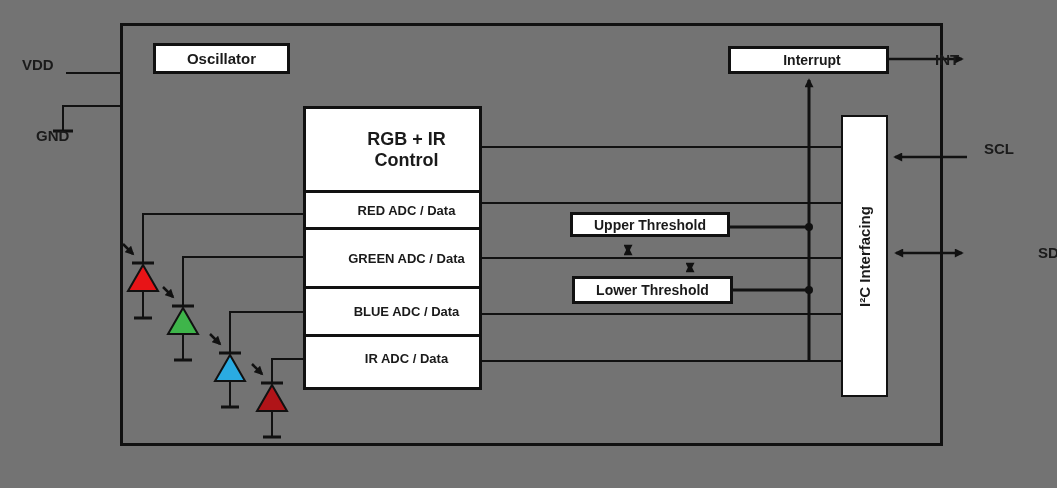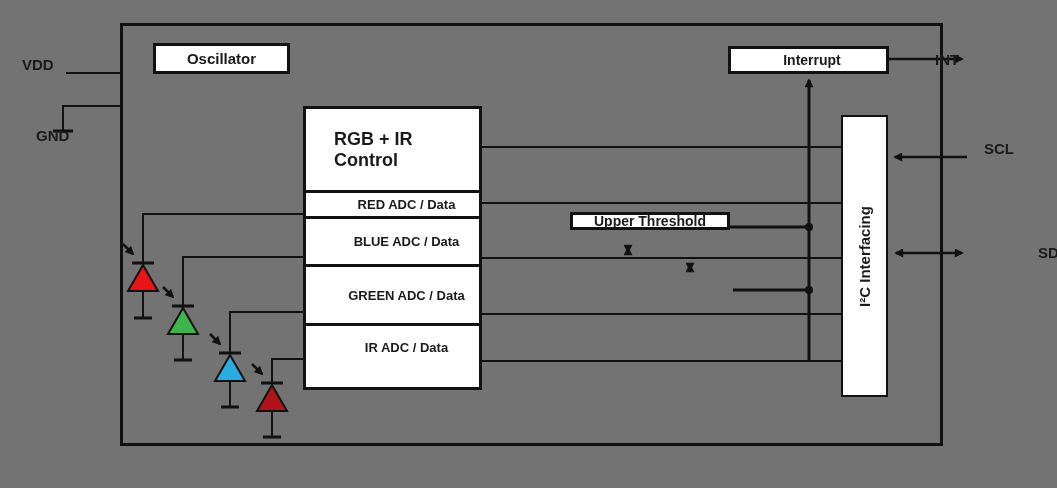--- a/index.html
+++ b/index.html
@@ -35,7 +35,7 @@
   }
   .control .row{
     box-sizing:border-box;display:flex;align-items:center;justify-content:center;
-    font-size:13px;text-align:left;padding-left:28px;
+    font-size:13px;text-align:center;padding-left:28px;
   }
   .control .title{height:81px;font-size:18px;}
   .control .r1{height:26px;border-top:3px solid #111;}

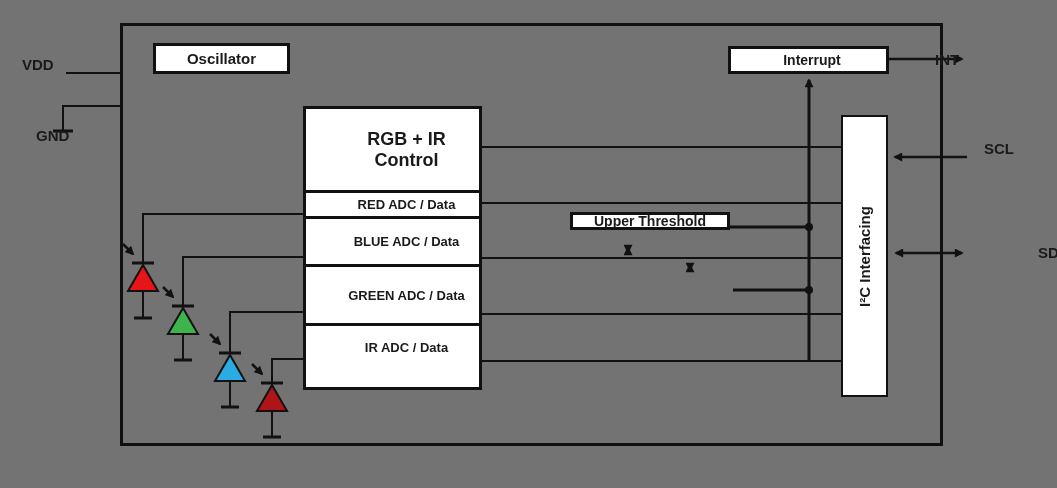--- a/index.html
+++ b/index.html
@@ -38,7 +38,7 @@
     font-size:13px;text-align:center;padding-left:28px;
   }
   .control .title{height:81px;font-size:18px;}
-  .control .r1{height:26px;border-top:3px solid #111;}
+  .control .r1{height:37px;border-top:3px solid #111;}
   .control .r2{height:59px;border-top:3px solid #111;}
   .control .r3{height:48px;border-top:3px solid #111;}
   .control .r4{height:46px;border-top:3px solid #111;}

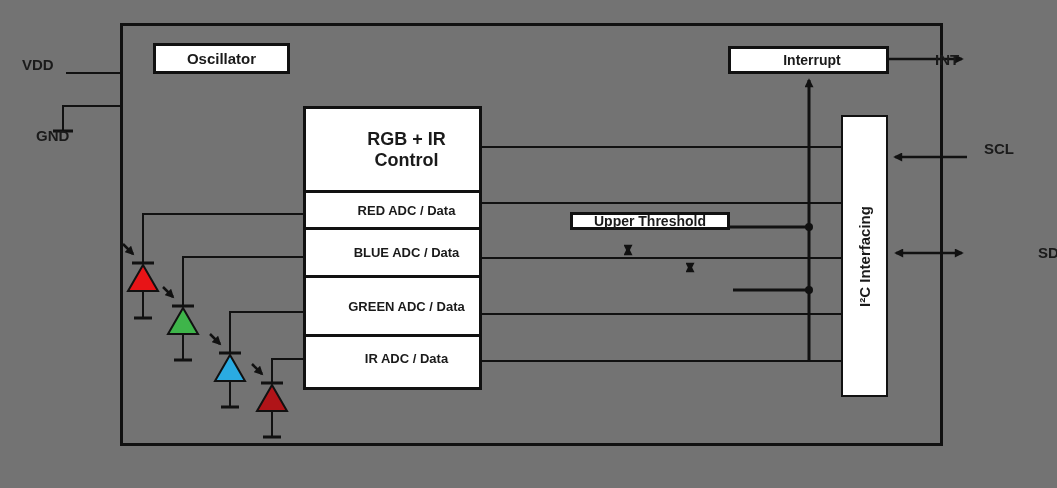--- a/index.html
+++ b/index.html
@@ -24,7 +24,7 @@
   }
   .oscillator{left:153px;top:43px;width:137px;height:31px;font-size:15px;}
   .interrupt{left:728px;top:46px;width:161px;height:28px;font-size:14px;padding-left:7px;}
-  .upper-th{left:570px;top:212px;width:160px;height:18px;font-size:14px;}
+  .upper-th{left:570px;top:212px;width:160px;height:25px;font-size:14px;}
   .lower-th{left:572px;top:276px;width:161px;height:28px;font-size:14px;}
   .i2c{left:841px;top:115px;width:47px;height:282px;border-width:2px;}
   .i2c span{transform:rotate(-90deg);white-space:nowrap;font-size:15px;font-weight:bold;}

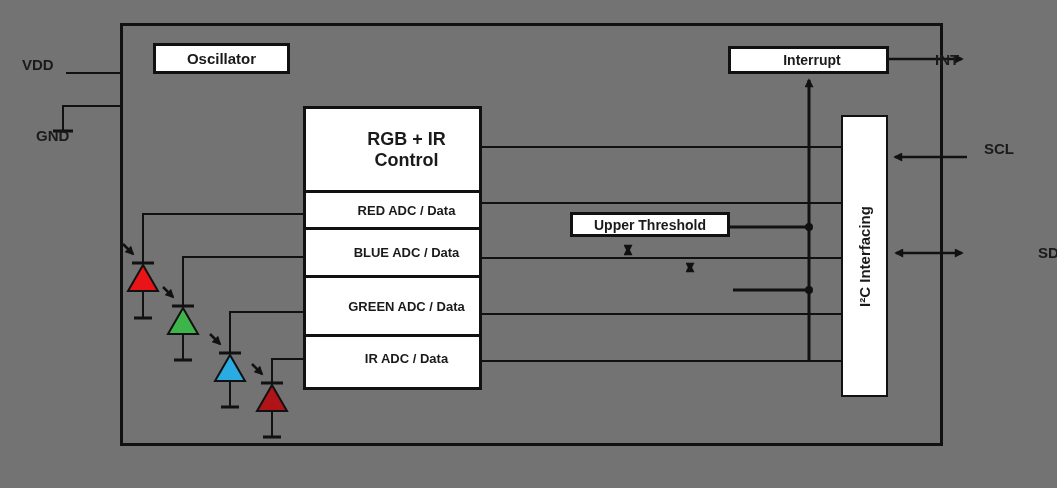--- a/index.html
+++ b/index.html
@@ -142,6 +142,9 @@
     <span>Upper Threshold</span>
   </div>
 
+  <div class="box lower-th">
+    <span>Lower Threshold</span>
+  </div>
 
   <div class="box interrupt">
     <span>Interrupt</span>

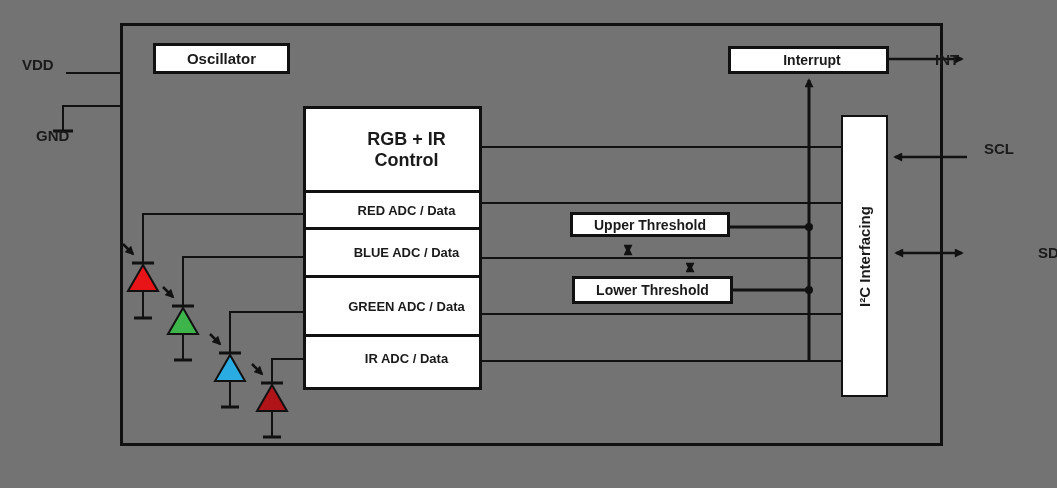--- a/index.html
+++ b/index.html
@@ -133,8 +133,8 @@
   <div class="control">
     <div class="row title">RGB + IR Control</div>
     <div class="row r1">RED ADC / Data</div>
+    <div class="row r2">GREEN ADC / Data</div>
     <div class="row r3">BLUE ADC / Data</div>
-    <div class="row r2">GREEN ADC / Data</div>
     <div class="row r4">IR ADC / Data</div>
   </div>
 

